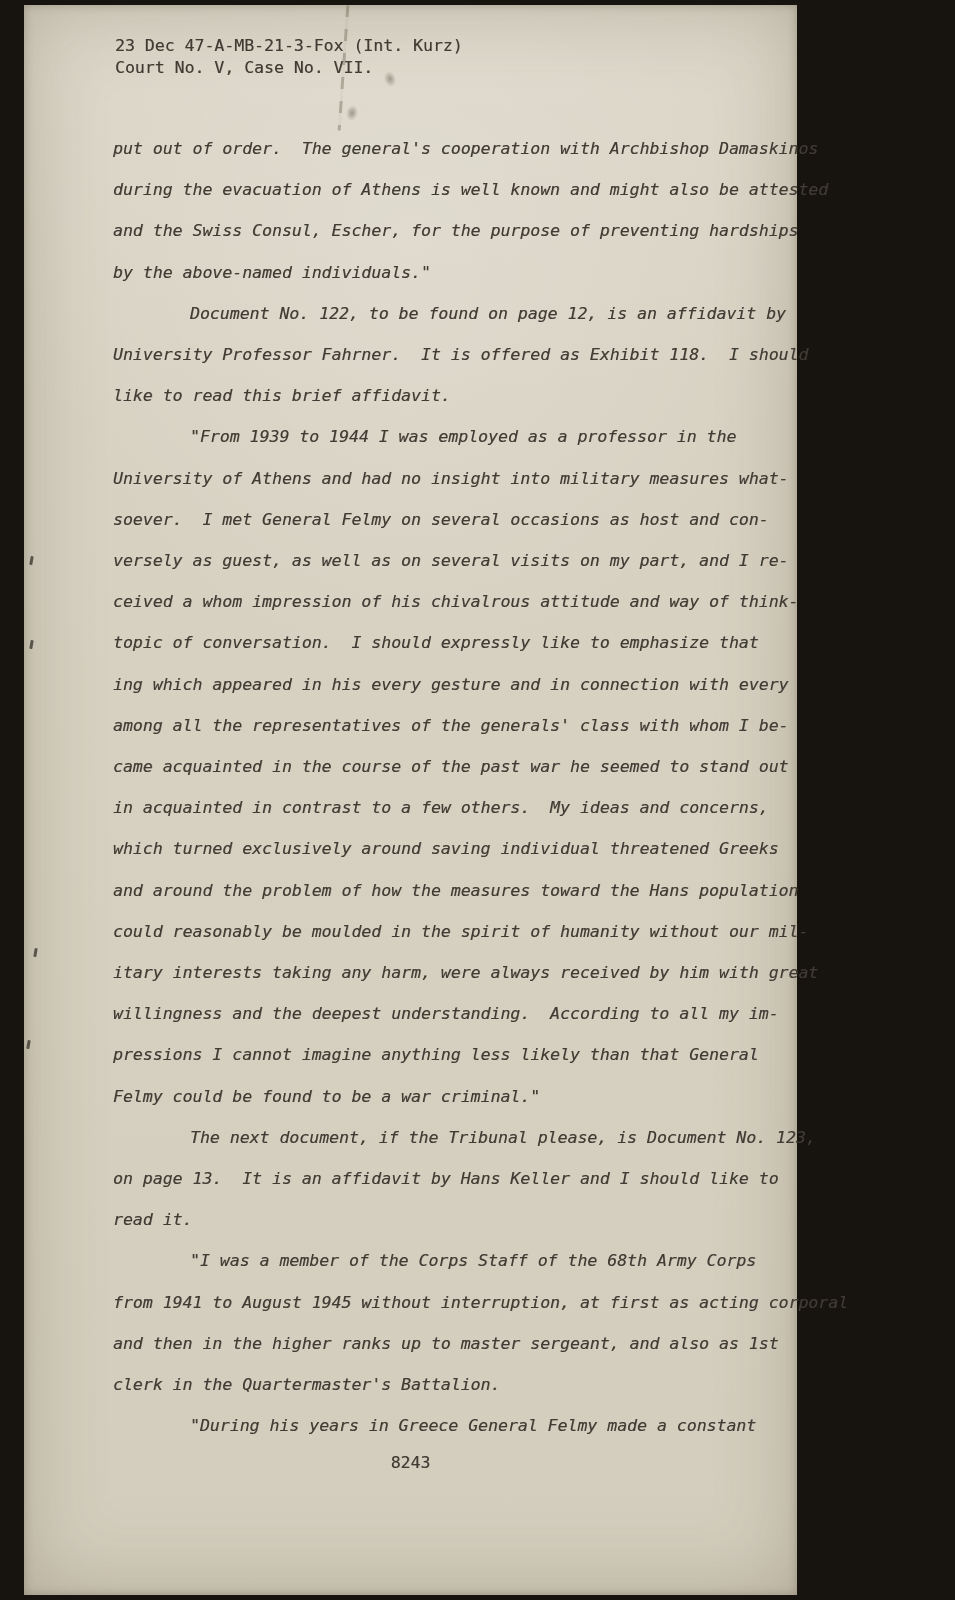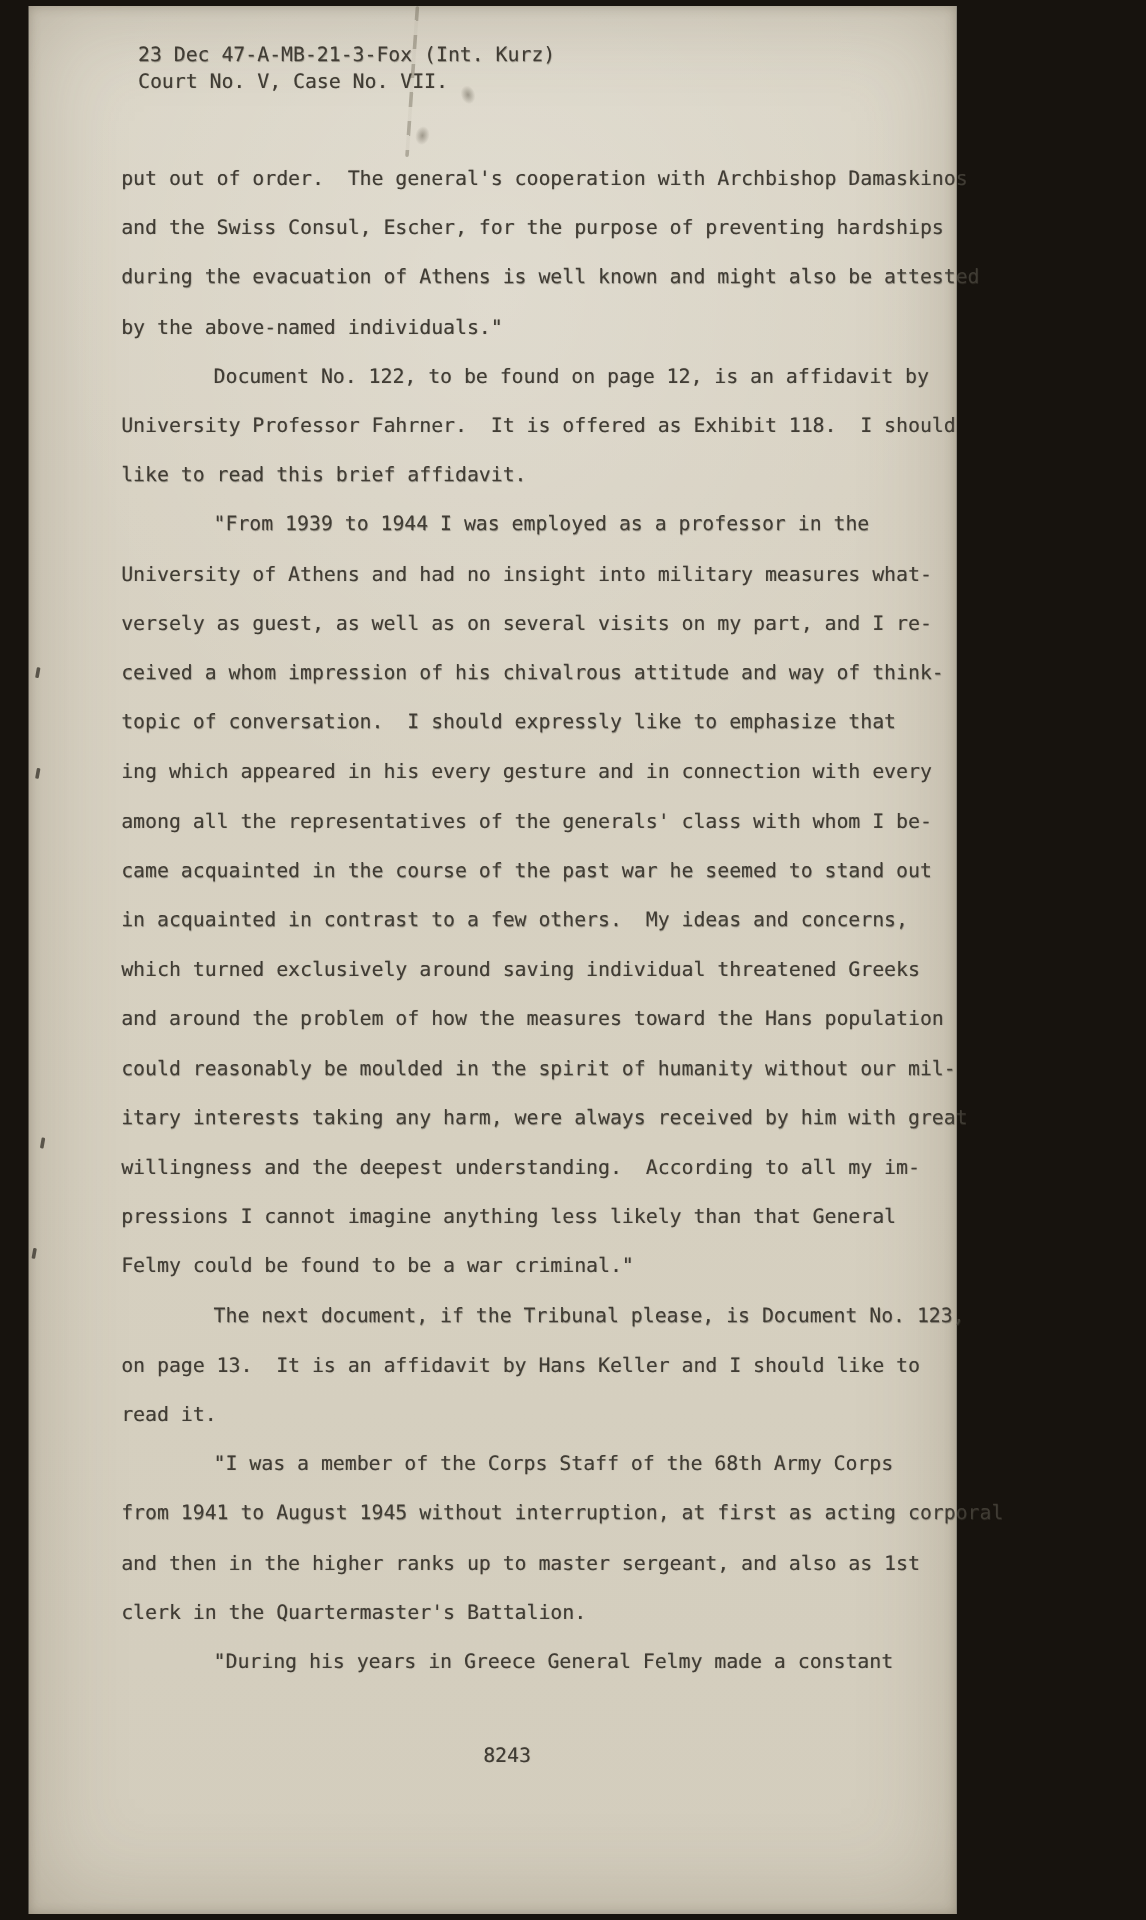--- a/index.html
+++ b/index.html
@@ -22,7 +22,7 @@
     font-size: 16.5px; line-height: 22px; color: var(--ink, #403c34);
     white-space: pre; text-shadow: 0.4px 0.4px 0.6px rgba(64,60,52,0.5);
   }
-  .doc-text { position: absolute; left: 77px; top: 123px; width: 790px; }
+  .doc-text { position: absolute; left: 89px; top: 123px; width: 790px; font-style: italic; }
   .line {
     font-size: 16.5px; line-height: 41.2px; color: var(--ink, #403c34);
     white-space: pre; text-shadow: 0.4px 0.4px 0.6px rgba(64,60,52,0.5);

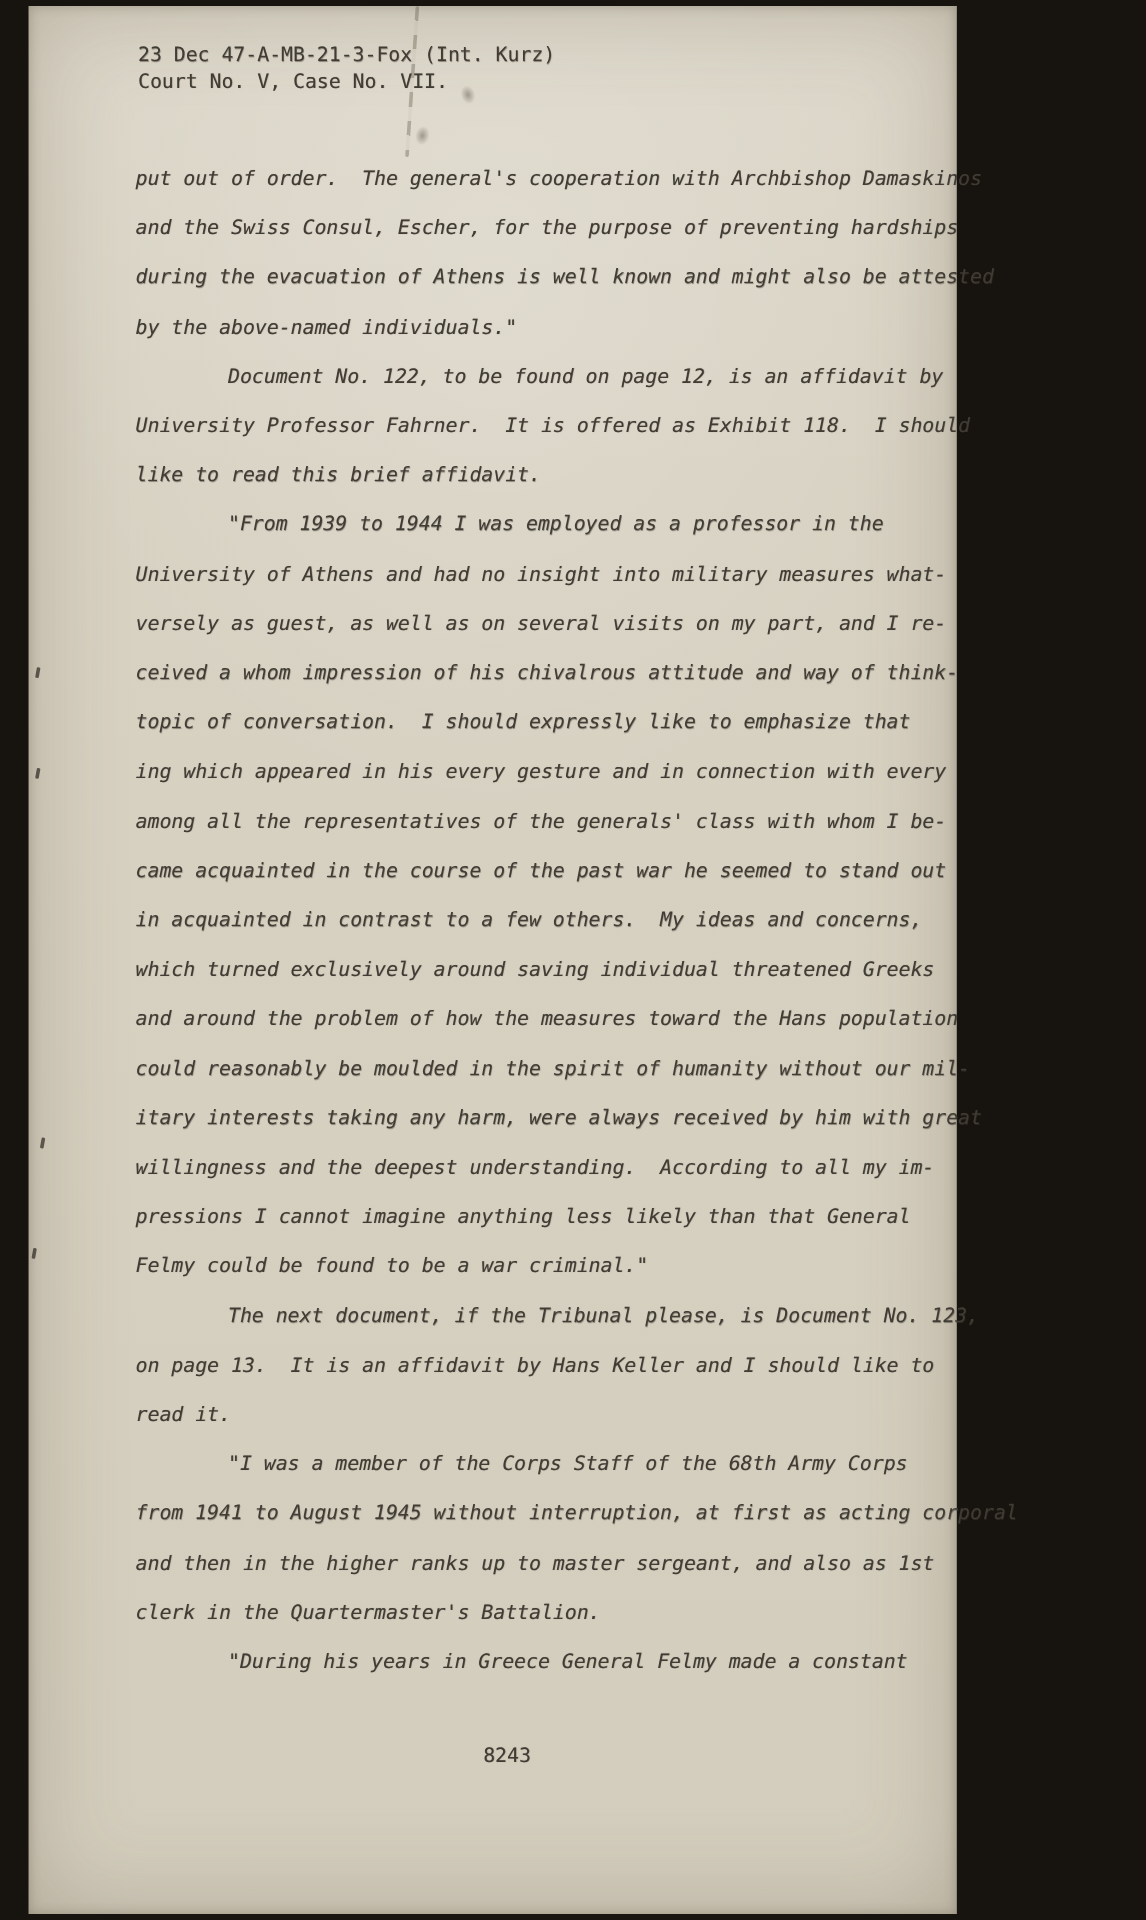--- a/index.html
+++ b/index.html
@@ -60,8 +60,8 @@
 
   <div class="doc-text">
       <div class="line">put out of order.  The general's cooperation with Archbishop Damaskinos</div>
+      <div class="line">during the evacuation of Athens is well known and might also be attested</div>
       <div class="line">and the Swiss Consul, Escher, for the purpose of preventing hardships</div>
-      <div class="line">during the evacuation of Athens is well known and might also be attested</div>
       <div class="line">by the above-named individuals."</div>
       <div class="line indent">Document No. 122, to be found on page 12, is an affidavit by</div>
       <div class="line">University Professor Fahrner.  It is offered as Exhibit 118.  I should</div>

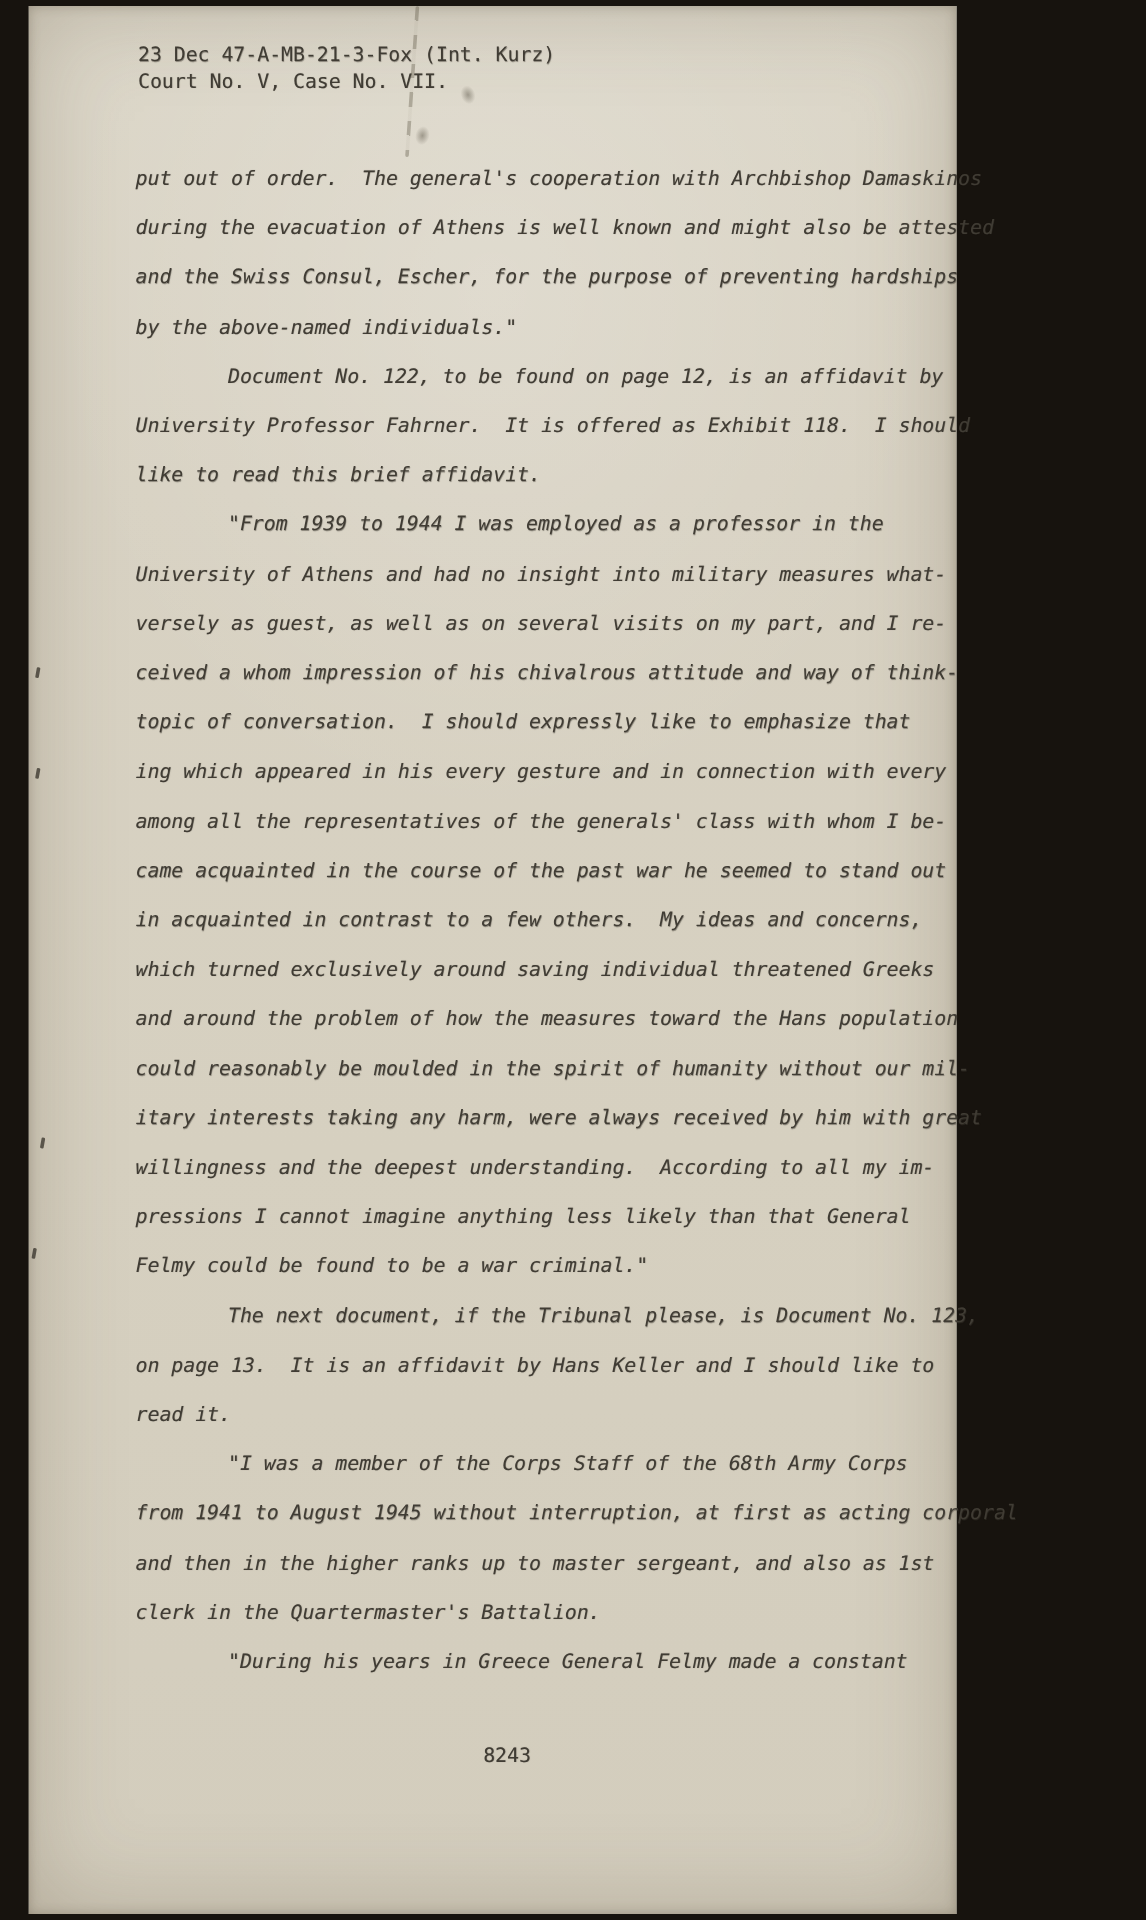--- a/index.html
+++ b/index.html
@@ -68,6 +68,7 @@
       <div class="line">like to read this brief affidavit.</div>
       <div class="line indent">"From 1939 to 1944 I was employed as a professor in the</div>
       <div class="line">University of Athens and had no insight into military measures what-</div>
+      <div class="line">soever.  I met General Felmy on several occasions as host and con-</div>
       <div class="line">versely as guest, as well as on several visits on my part, and I re-</div>
       <div class="line">ceived a whom impression of his chivalrous attitude and way of think-</div>
       <div class="line">topic of conversation.  I should expressly like to emphasize that</div>

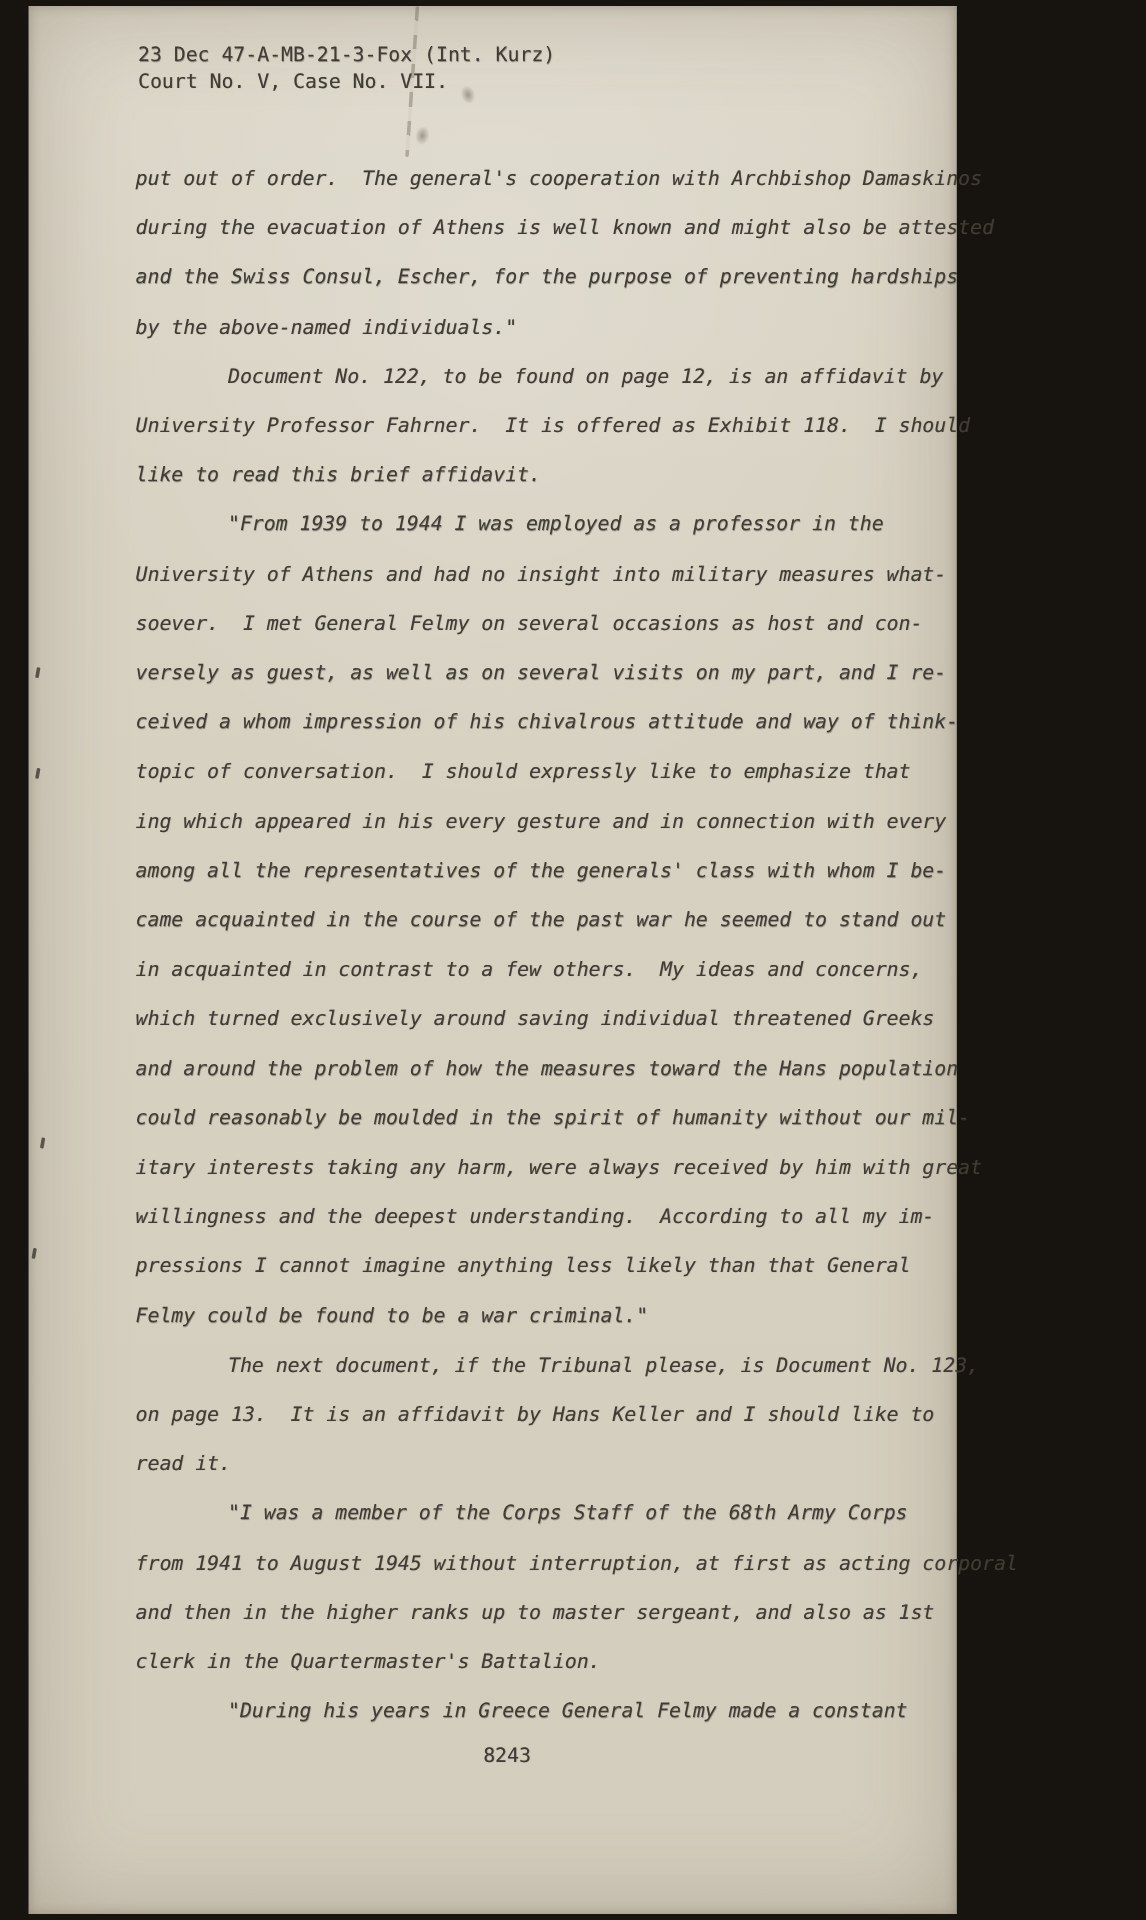--- a/index.html
+++ b/index.html
@@ -32,7 +32,6 @@
     position: absolute; left: 0; top: 1448px; width: 100%; text-align: center;
     font-size: 16.5px; color: var(--ink, #403c34);
     text-shadow: 0.4px 0.4px 0.6px rgba(64,60,52,0.5);
-    margin-left: 12px;
   }
   .scratch-top {
     position: absolute; left: 318px; top: 0; width: 3px; height: 126px;

